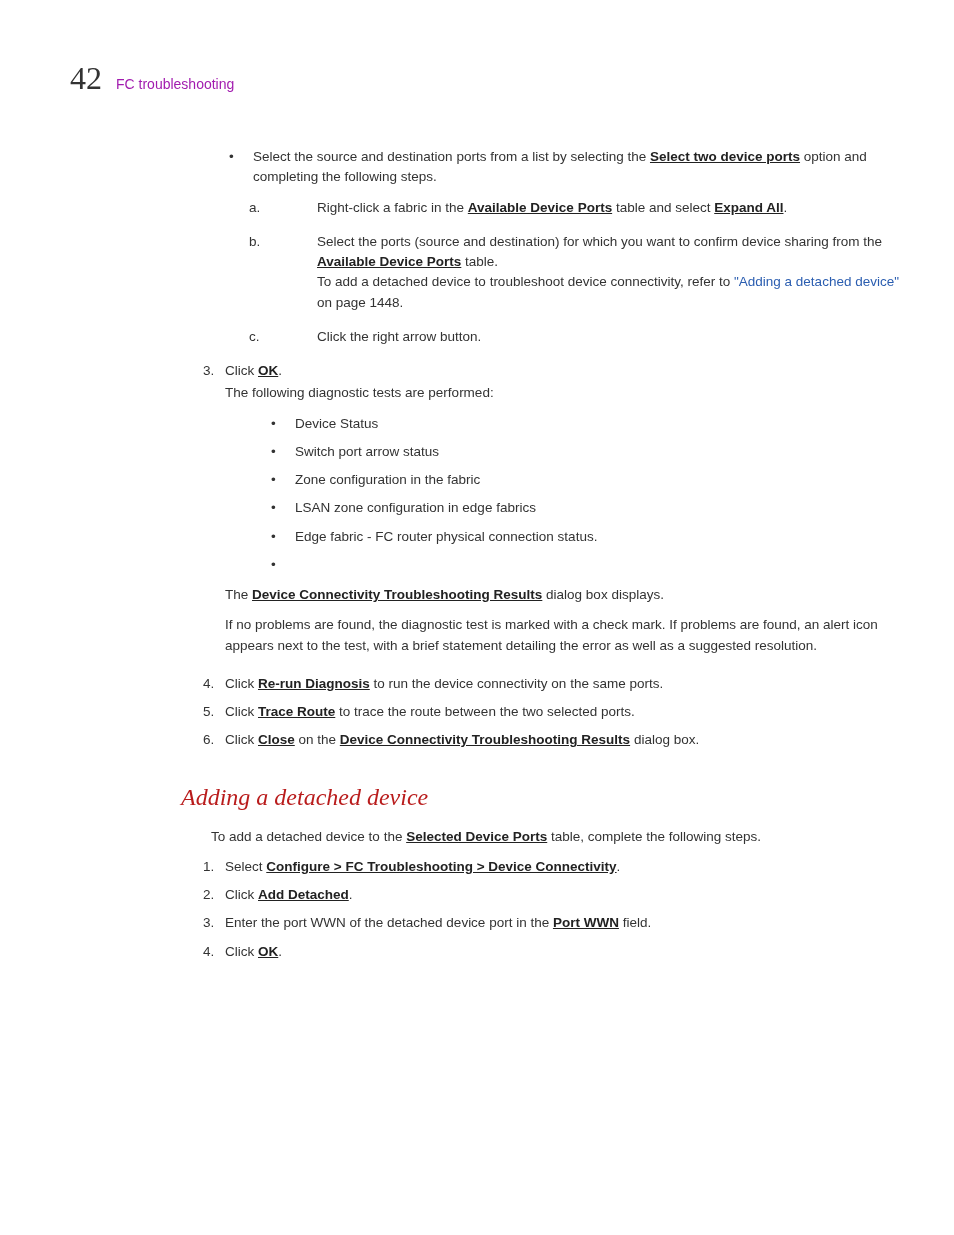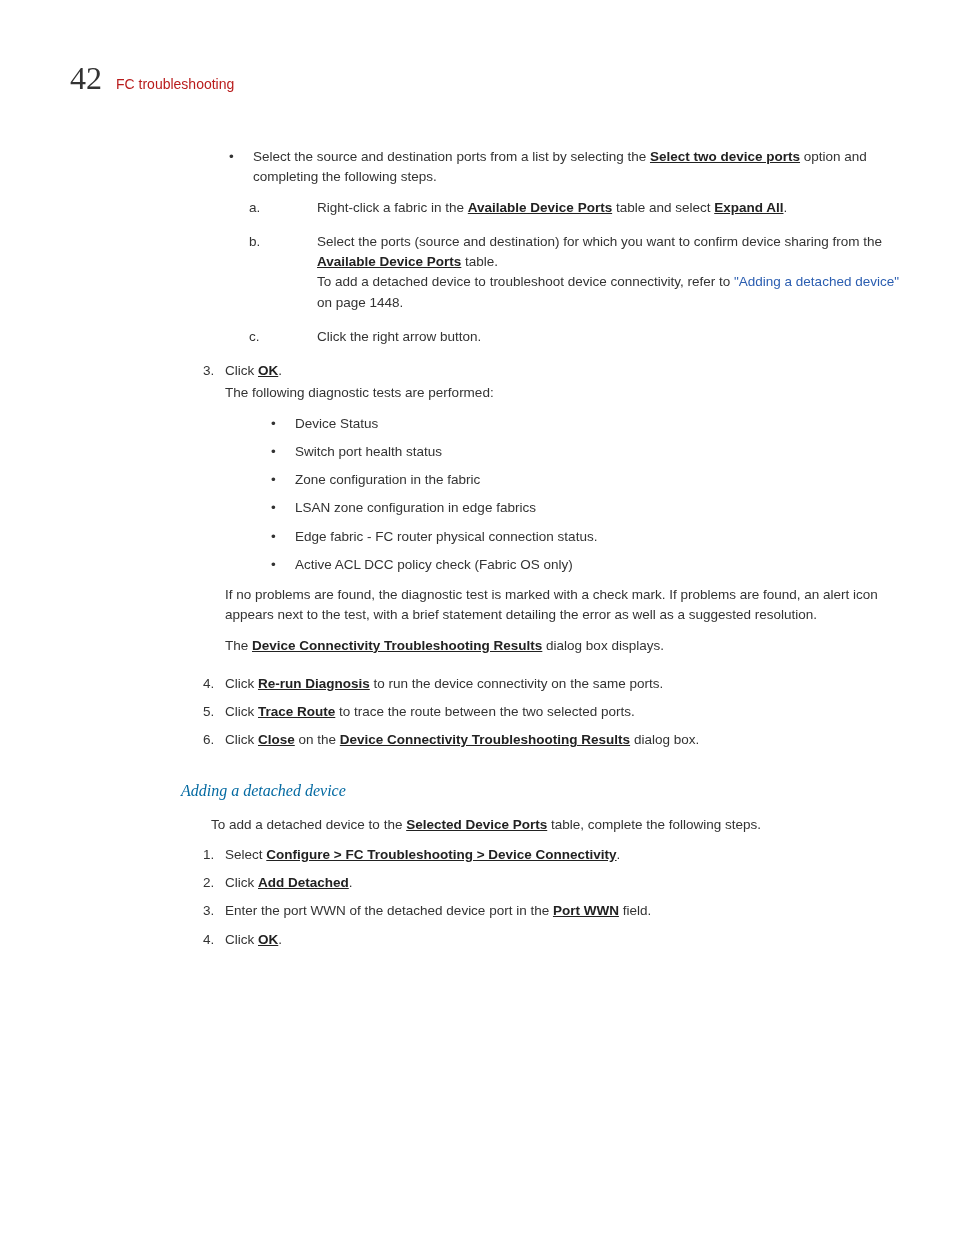--- a/index.html
+++ b/index.html
@@ -30,7 +30,7 @@
   }
   .section-title {
     font-size: 14px;
-    color: #b91c1c;
+    color: #a21caf;
   }
   .content {
     margin-left: 155px;

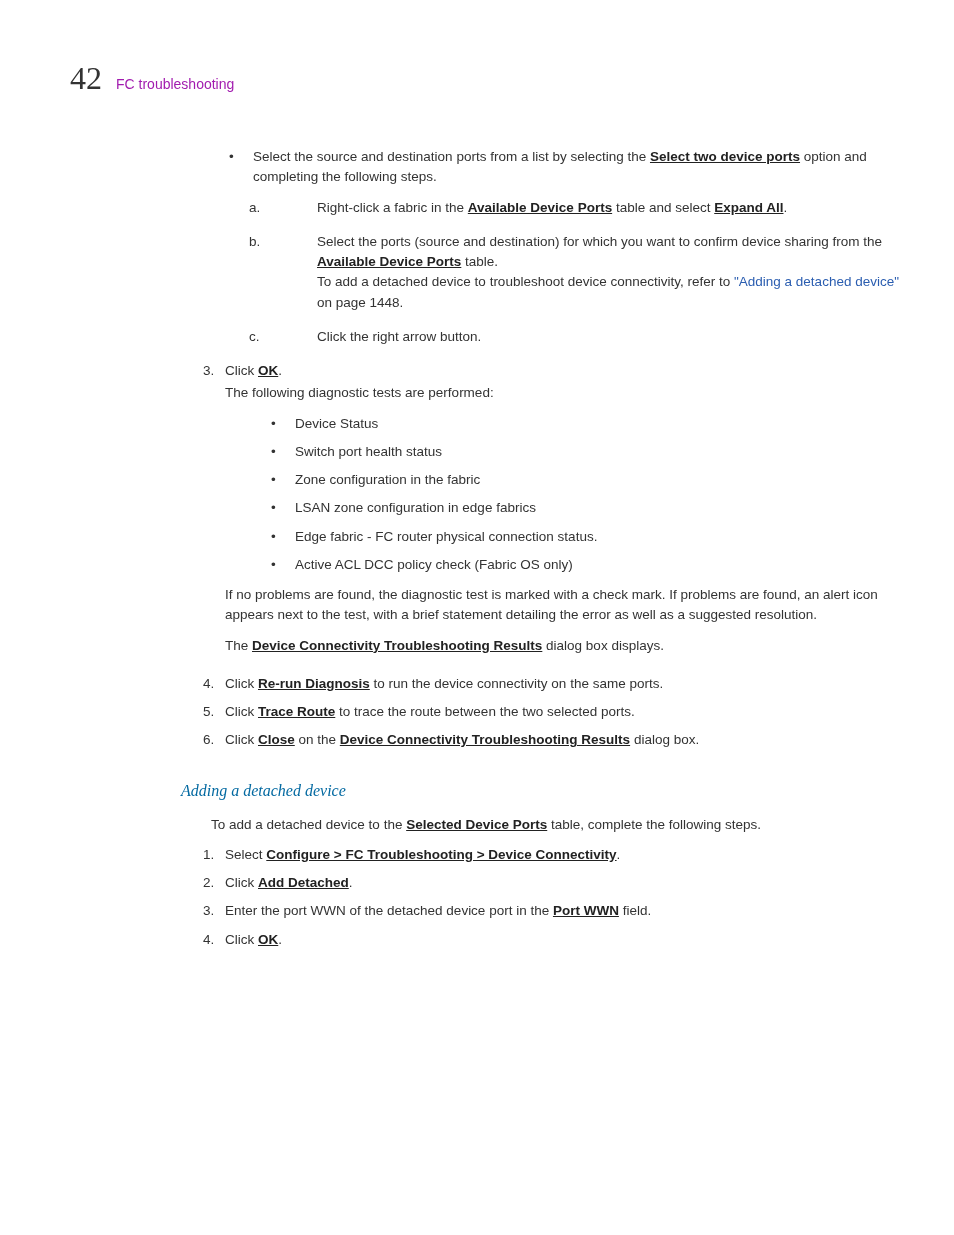--- a/index.html
+++ b/index.html
@@ -158,7 +158,7 @@
               </div>
             <div class="inner-bullet-row">
                 <div class="inner-bullet-marker">•</div>
-                <div>Switch port health status</div>
+                <div>Switch port arrow status</div>
               </div>
             <div class="inner-bullet-row">
                 <div class="inner-bullet-marker">•</div>

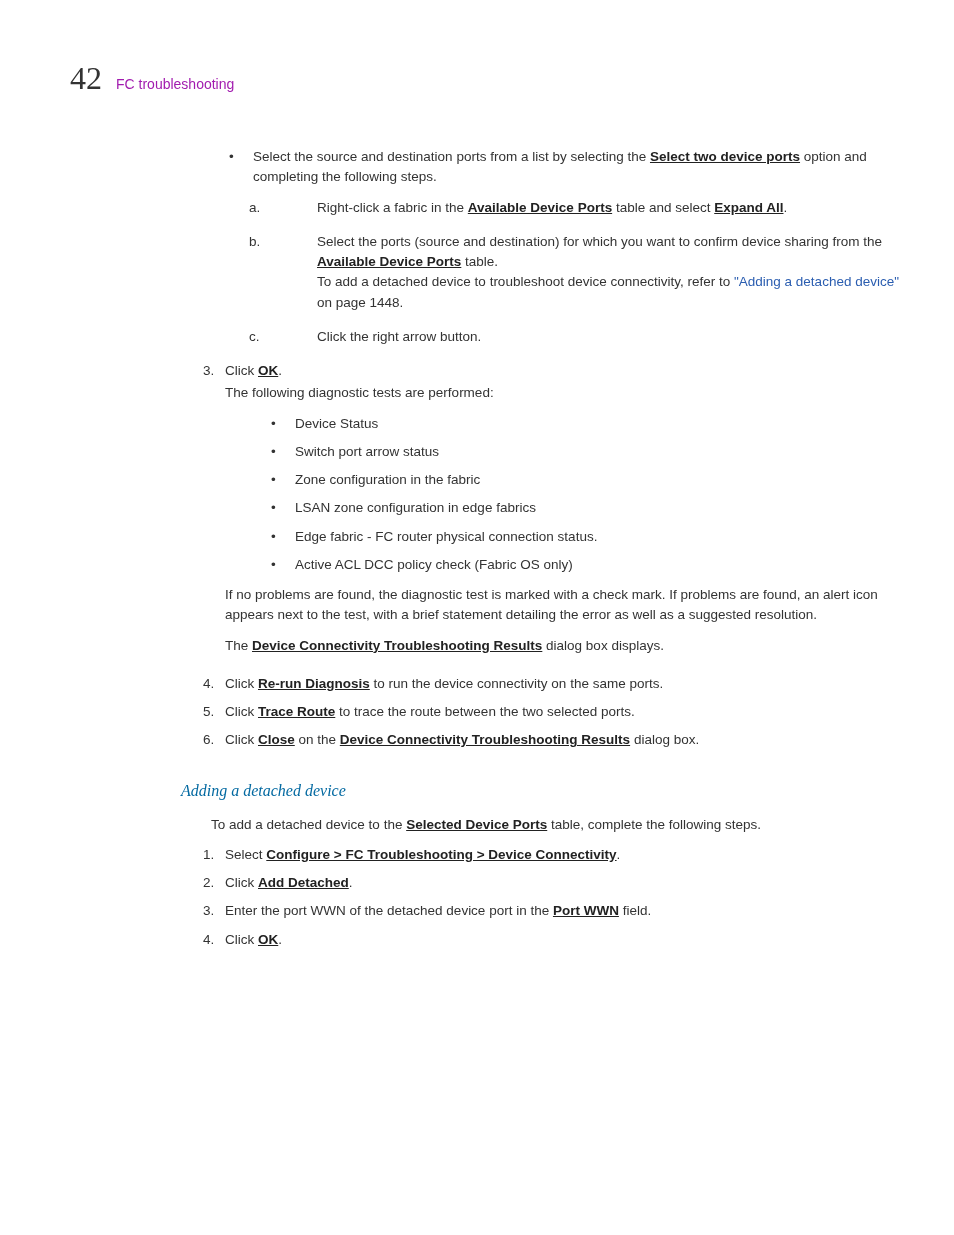--- a/index.html
+++ b/index.html
@@ -174,7 +174,6 @@
               </div>
             <div class="inner-bullet-row">
                 <div class="inner-bullet-marker">•</div>
-                <div>Active ACL DCC policy check (Fabric OS only)</div>
               </div>
           </div>
           <div class="para">If no problems are found, the diagnostic test is marked with a check mark. If problems are found, an alert icon appears next to the test, with a brief statement detailing the error as well as a suggested resolution.</div>

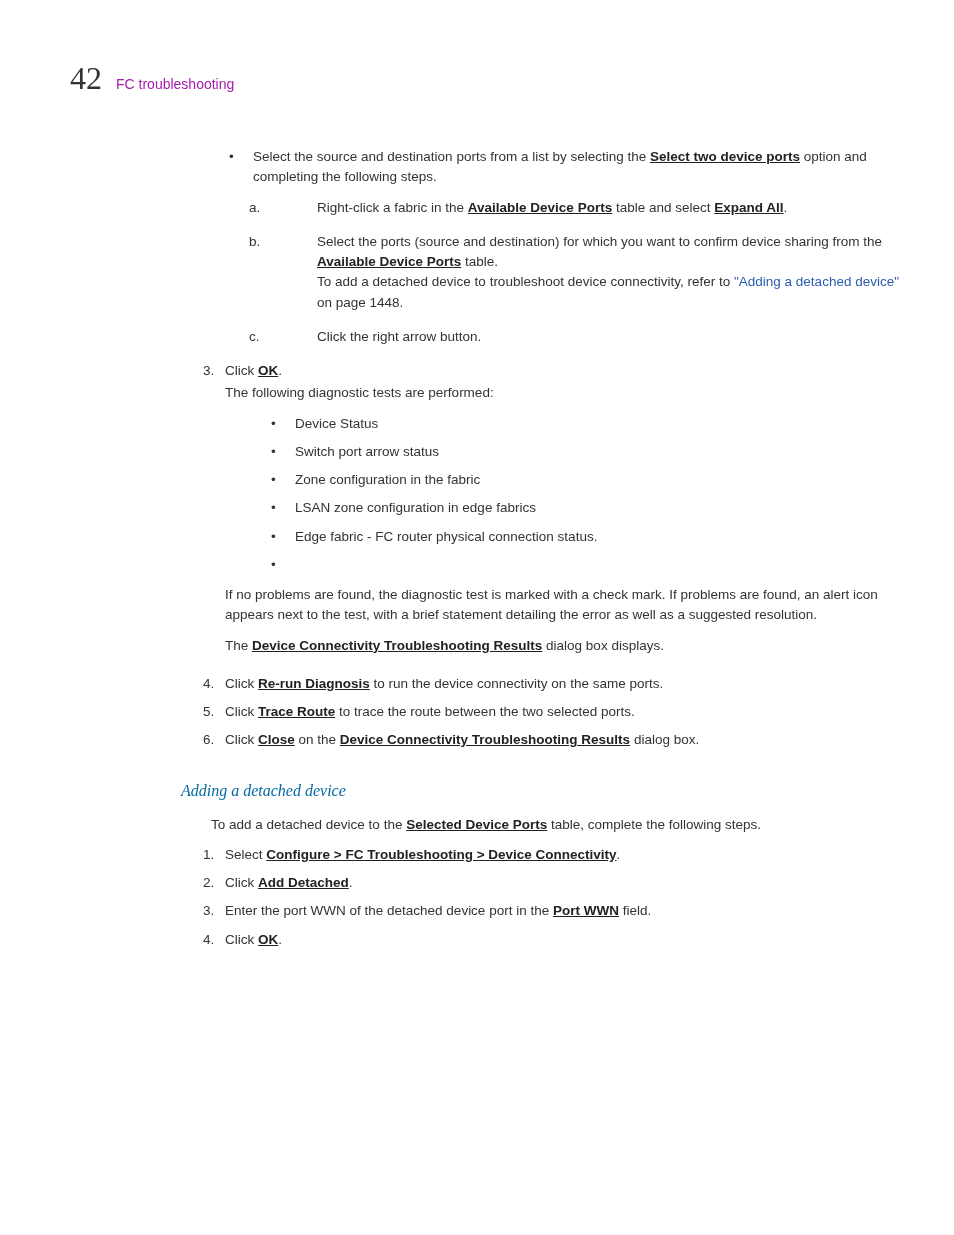--- a/index.html
+++ b/index.html
@@ -176,10 +176,10 @@
                 <div class="inner-bullet-marker">•</div>
               </div>
           </div>
-          <div class="para">If no problems are found, the diagnostic test is marked with a check mark. If problems are found, an alert icon appears next to the test, with a brief statement detailing the error as well as a suggested resolution.</div>
           <div class="para">
             <span>The </span><span class="bold">Device Connectivity Troubleshooting Results</span><span> dialog box displays.</span>
           </div>
+          <div class="para">If no problems are found, the diagnostic test is marked with a check mark. If problems are found, an alert icon appears next to the test, with a brief statement detailing the error as well as a suggested resolution.</div>
         </div>
       </div>
 

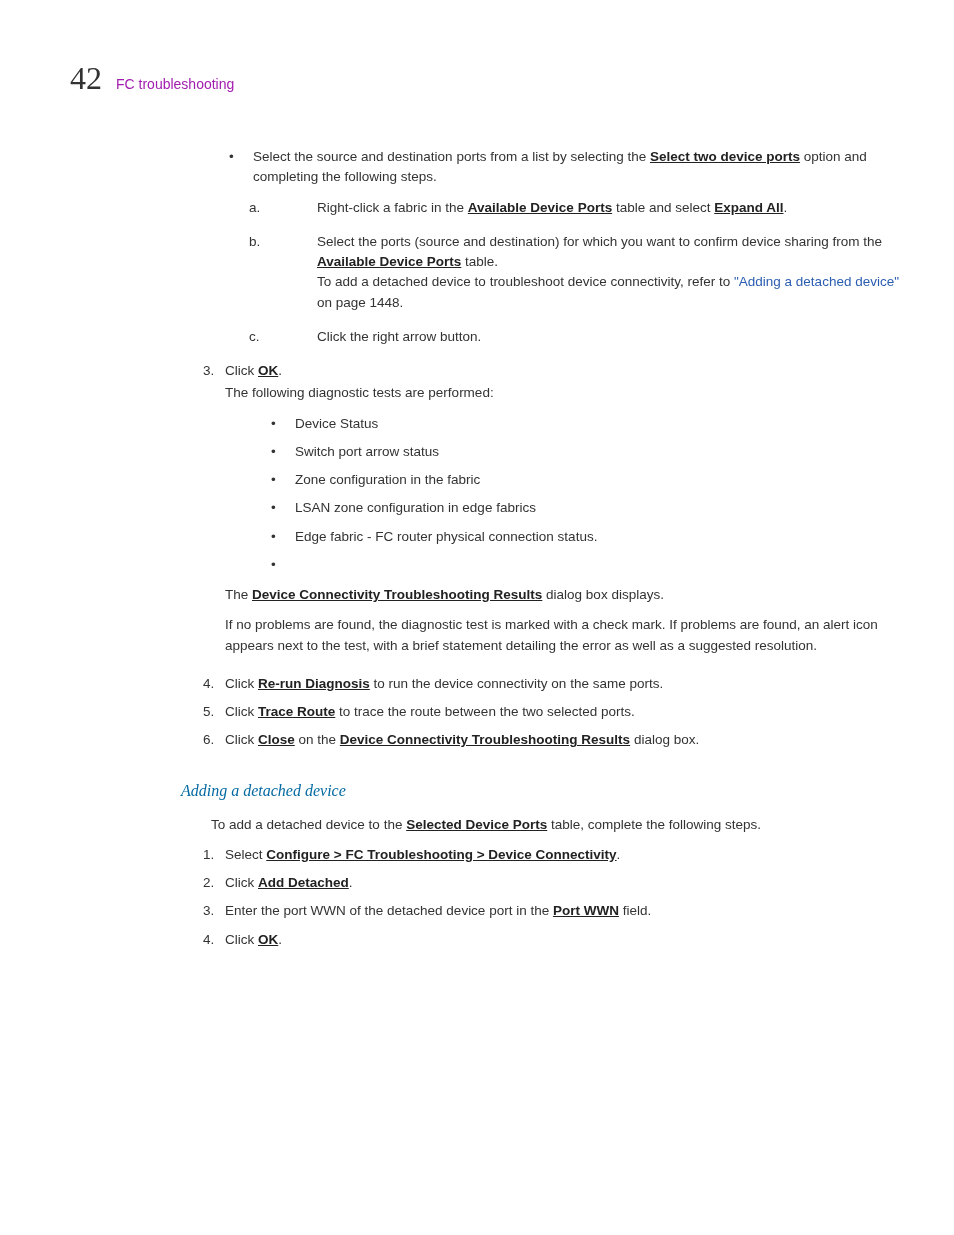--- a/index.html
+++ b/index.html
@@ -97,8 +97,8 @@
   .h2 {
     font-family: Georgia, "Times New Roman", serif;
     font-style: italic;
-    font-size: 16px;
-    color: #0369a1;
+    font-size: 24px;
+    color: #b91c1c;
     margin-top: 28px;
     margin-bottom: 12px;
     margin-left: -22px;

